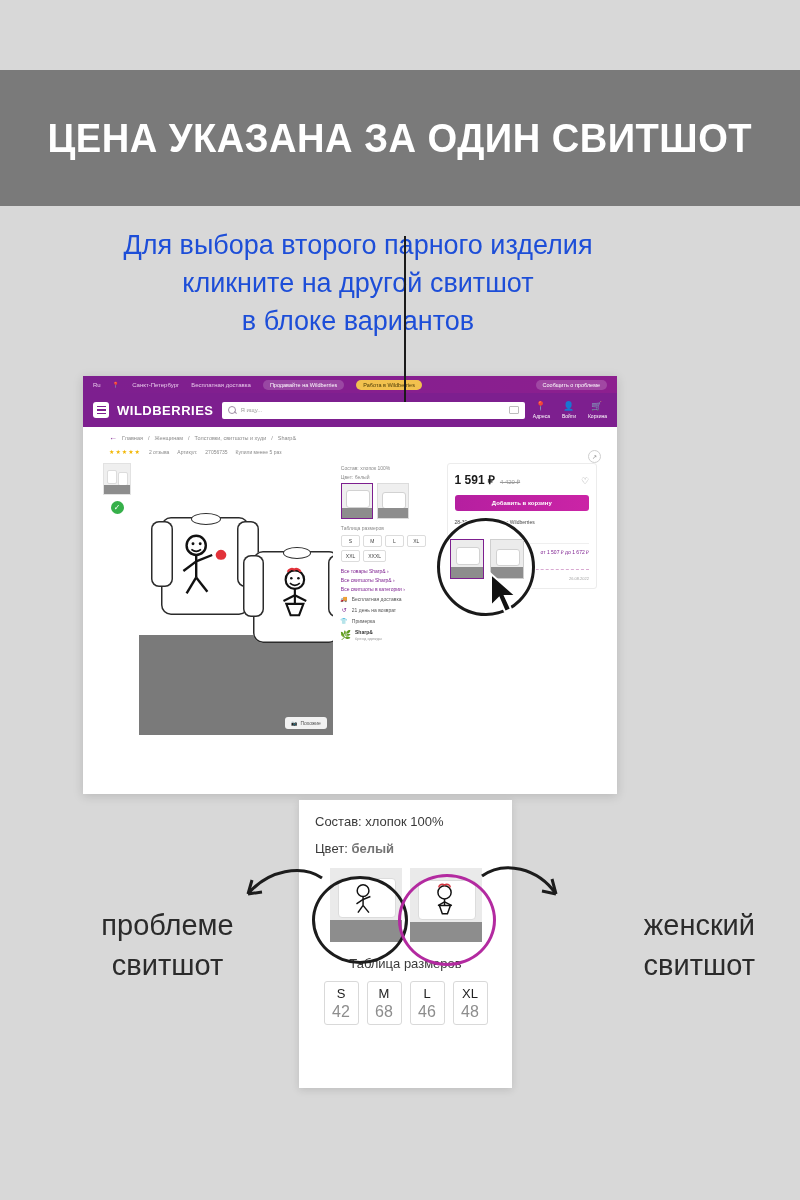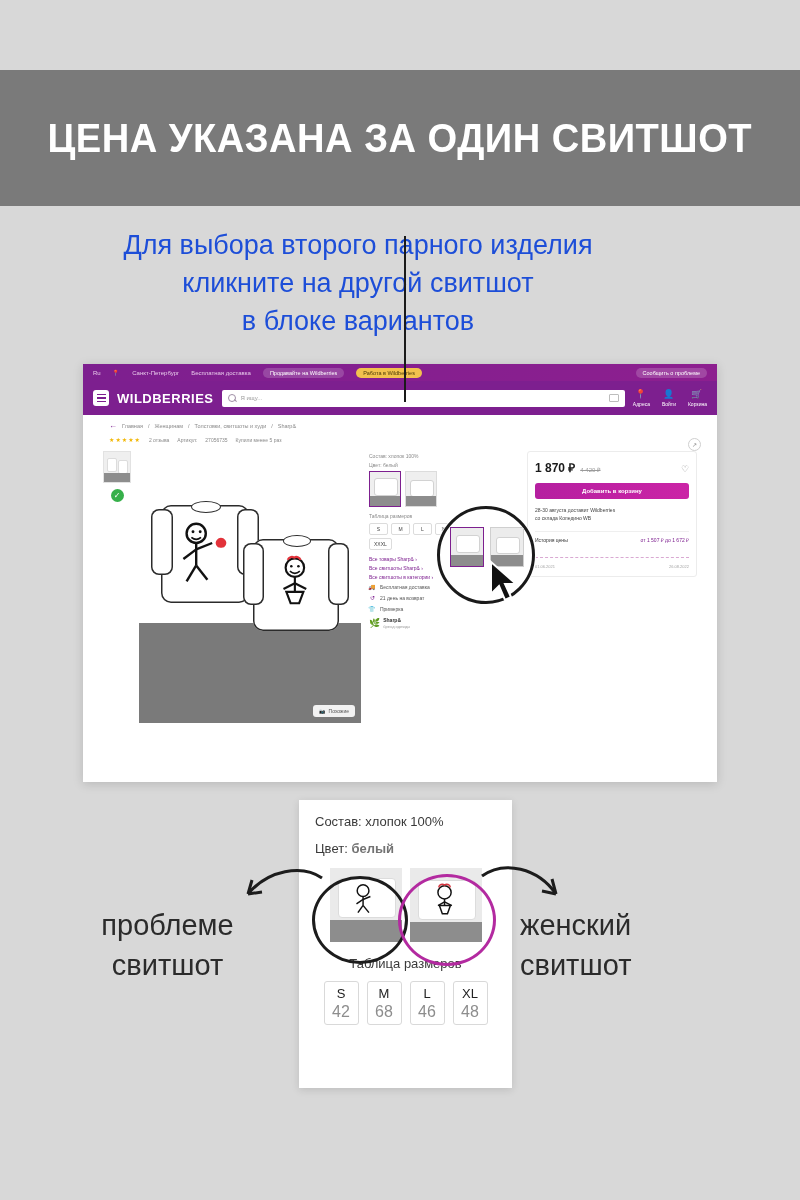--- a/index.html
+++ b/index.html
@@ -28,7 +28,7 @@
   }
   
   .browser{
-    position:absolute;left:83px;top:364px;width:634px;height:418px;
+    position:absolute;left:83px;top:376px;width:534px;height:418px;
     background:#ffffff;box-shadow:0 2px 10px rgba(0,0,0,.15);overflow:hidden;
   }
   .wb-topbar{

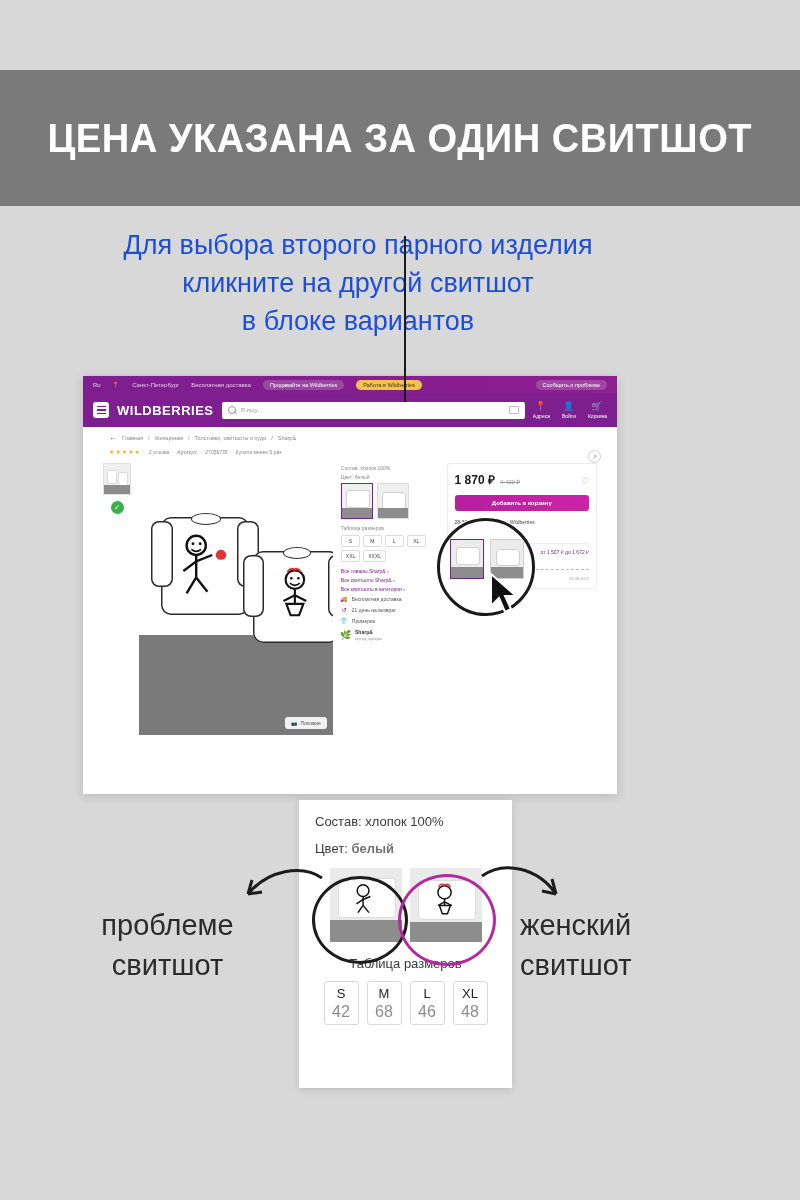--- a/index.html
+++ b/index.html
@@ -345,7 +345,7 @@
 
     <div class="buycard">
       <div class="price-row">
-        <span class="price">1 870 ₽</span>
+        <span class="price">1 591 ₽</span>
         <span class="oldprice">4 420 ₽</span>
         <span class="heart">♡</span>
       </div>

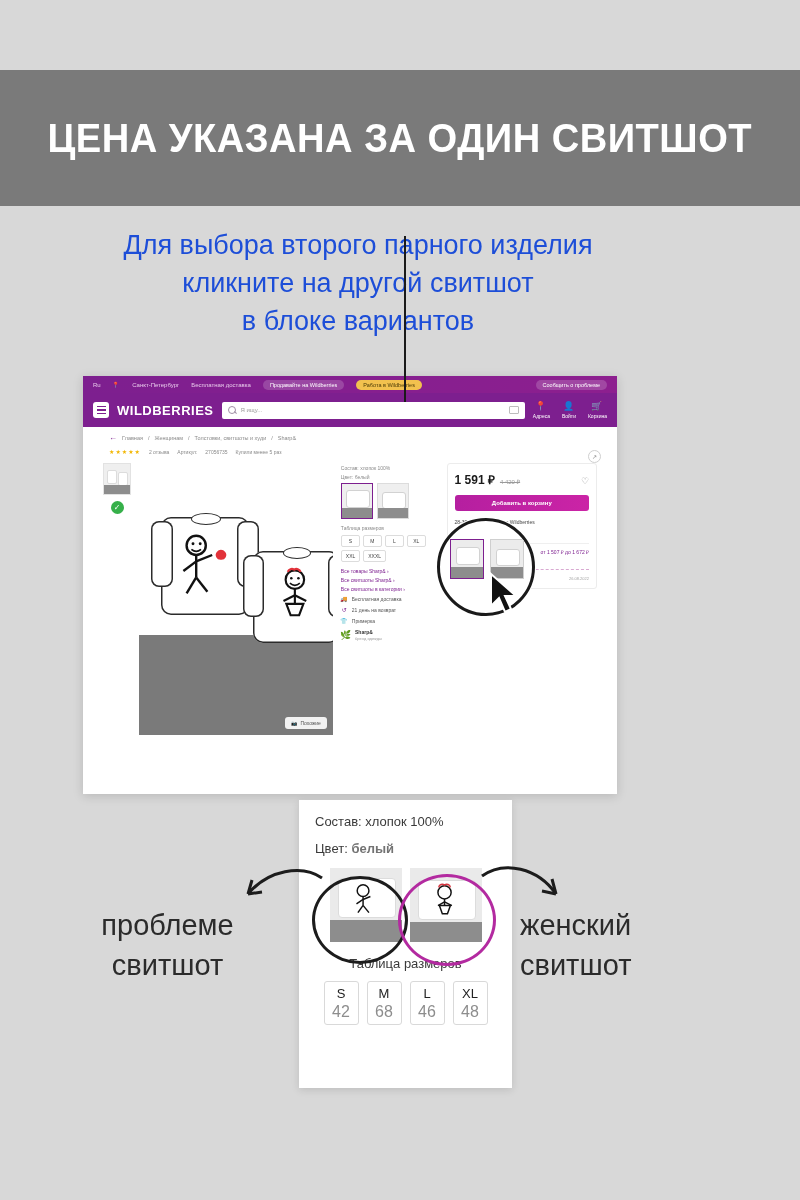--- a/index.html
+++ b/index.html
@@ -156,7 +156,7 @@
     font-size:29px;color:#2b2b2b;line-height:40px;
   }
   .lbl-right{
-    position:absolute;left:520px;top:905px;width:235px;text-align:left;
+    position:absolute;left:520px;top:905px;width:235px;text-align:right;
     font-size:29px;color:#2b2b2b;line-height:40px;
   }
   .arrow{position:absolute;}

